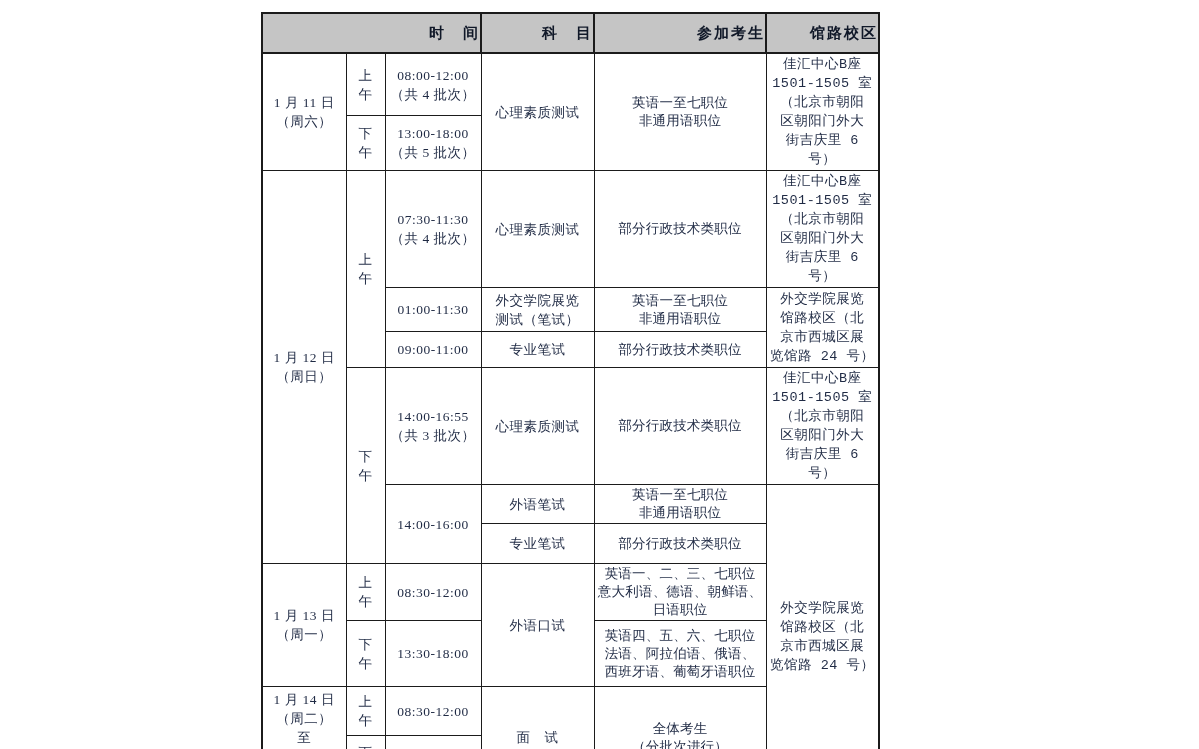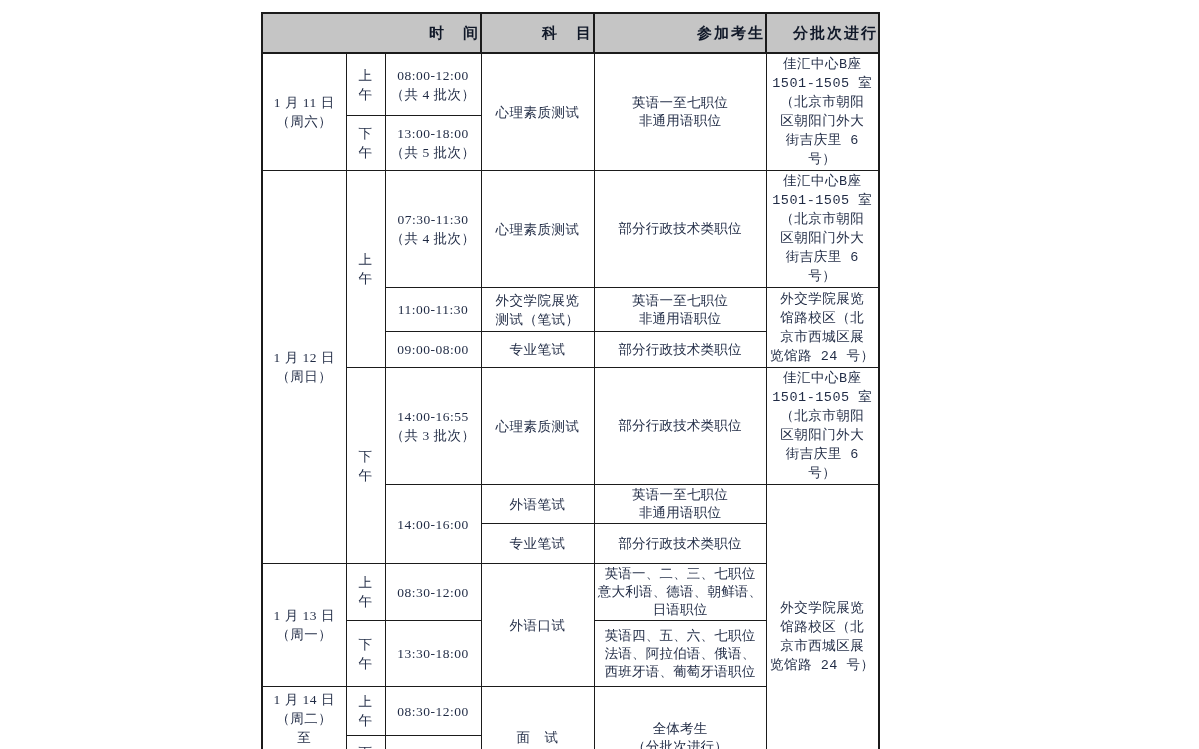--- a/index.html
+++ b/index.html
@@ -53,7 +53,7 @@
       <th colspan="3">时　间</th>
       <th>科　目</th>
       <th>参加考生</th>
-      <th>分批次进行</th>
+      <th>馆路校区</th>
     </tr>
   </thead>
   <tbody>

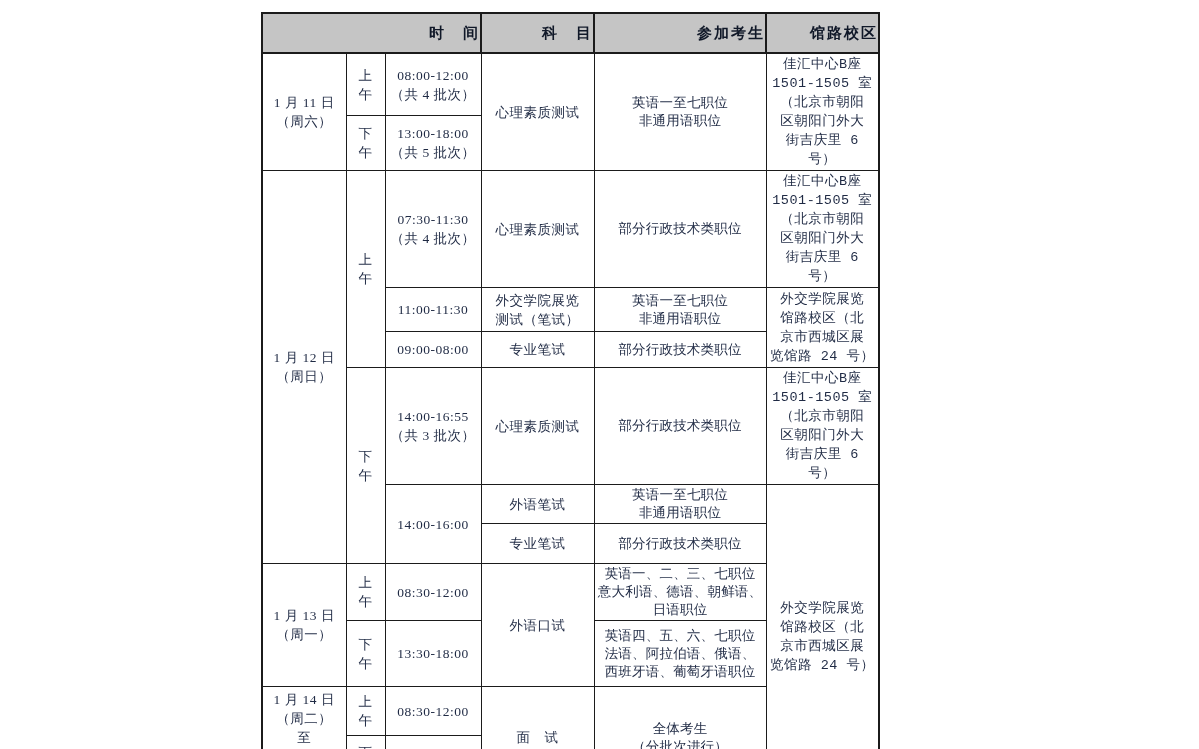--- a/index.html
+++ b/index.html
@@ -95,7 +95,7 @@
 街吉庆里 6 号）</td>
     </tr>
     <tr style="height:44px">
-      <td class="time">11:00-11:30</td>
+      <td class="time">01:00-11:30</td>
       <td class="subj">外交学院展览
 测试（笔试）</td>
       <td class="cand">英语一至七职位

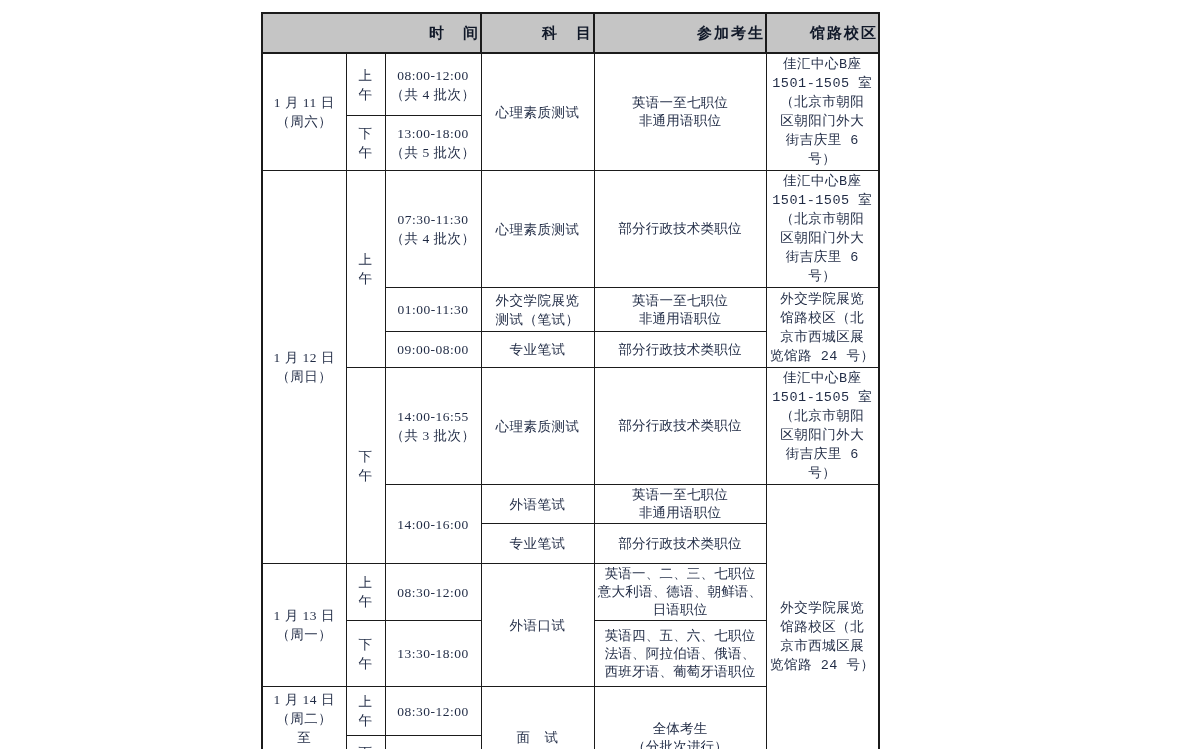--- a/index.html
+++ b/index.html
@@ -106,7 +106,7 @@
 览馆路 24 号）</td>
     </tr>
     <tr style="height:36px">
-      <td class="time">09:00-08:00</td>
+      <td class="time">09:00-11:00</td>
       <td class="subj">专业笔试</td>
       <td class="cand">部分行政技术类职位</td>
     </tr>

